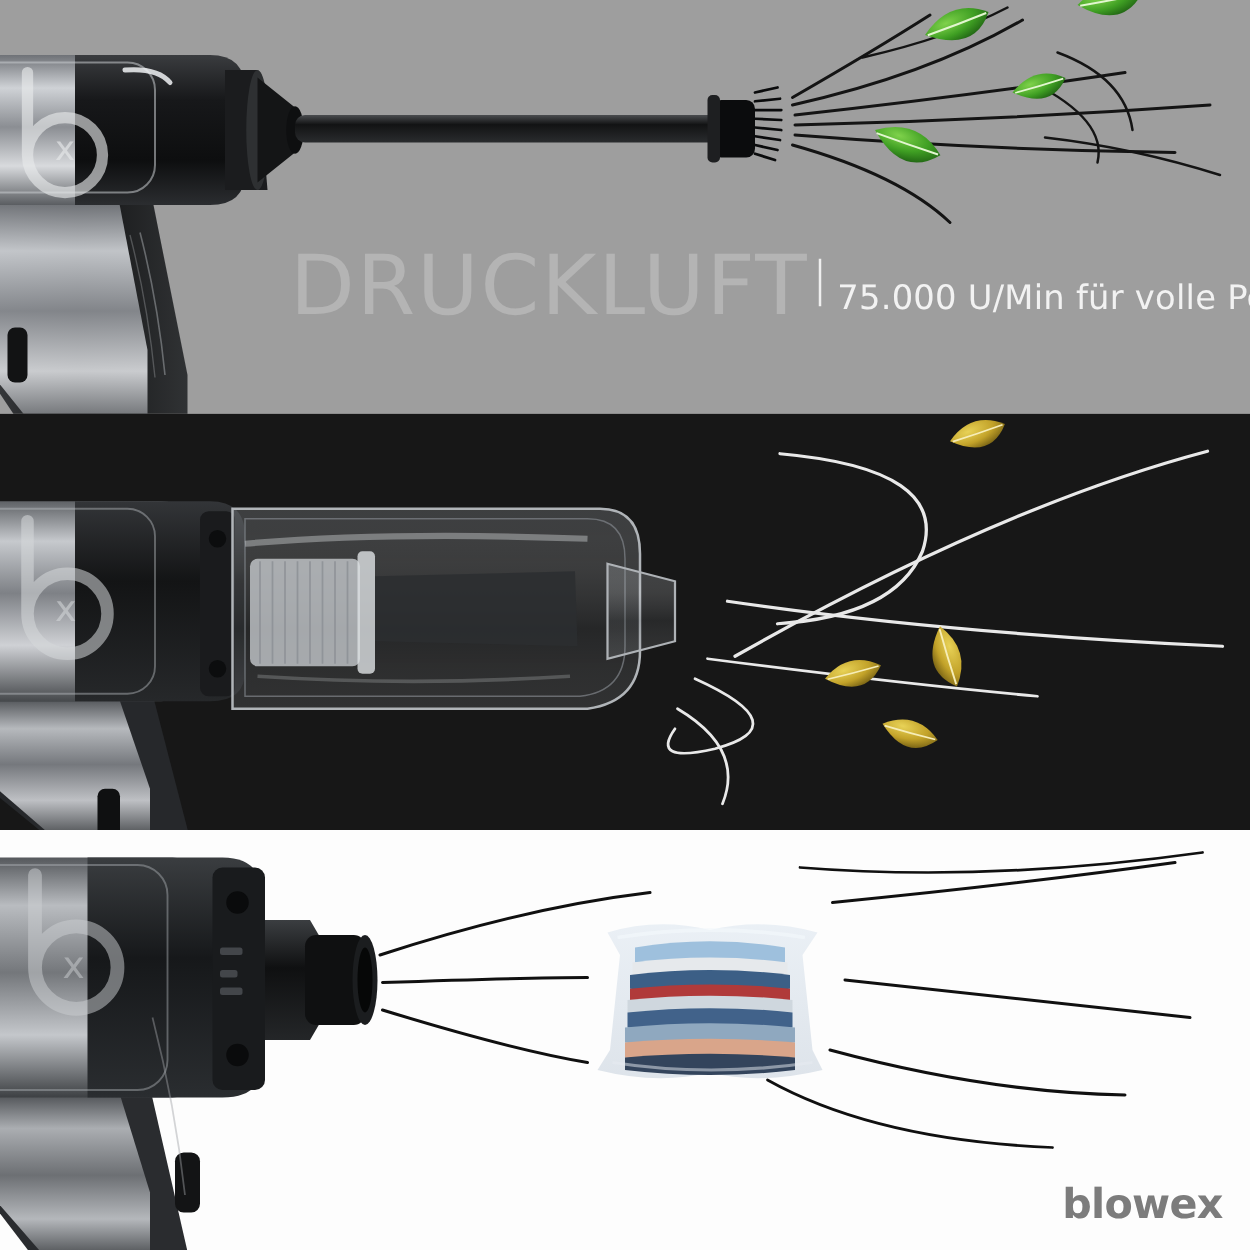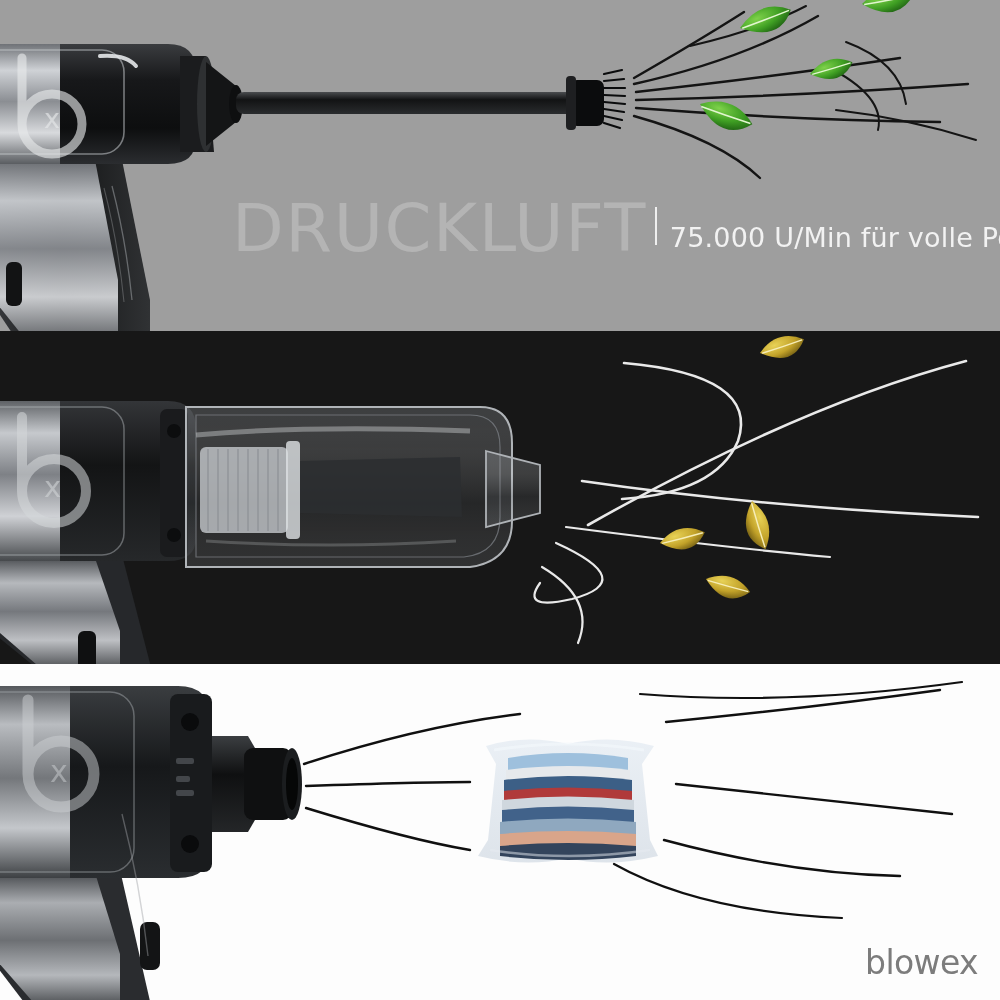--- a/index.html
+++ b/index.html
@@ -58,7 +58,7 @@
     bottom:18px;
     font-family:"DejaVu Sans", sans-serif;
     font-size:33px;
-    font-weight:400;
+    font-weight:700;
     letter-spacing:-0.6px;
     color:#7c7c7c;
   }

